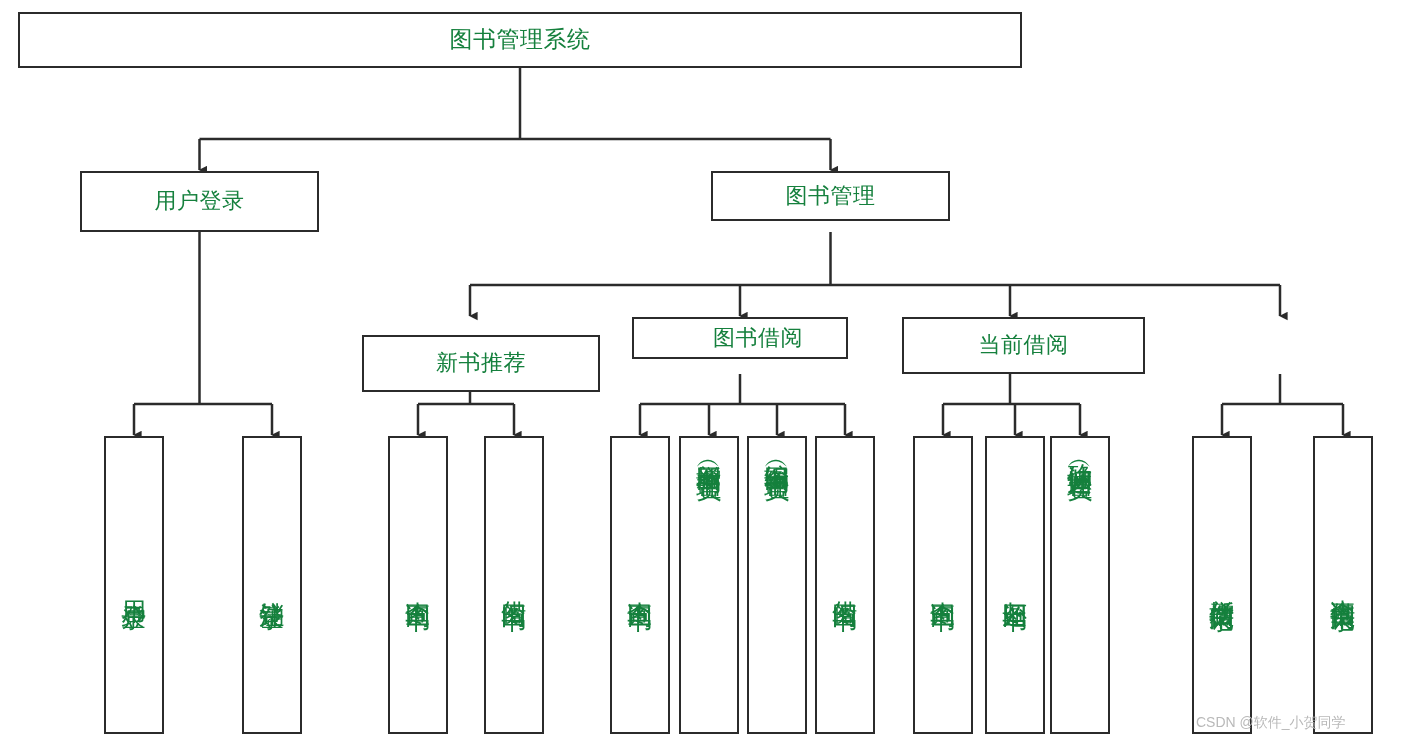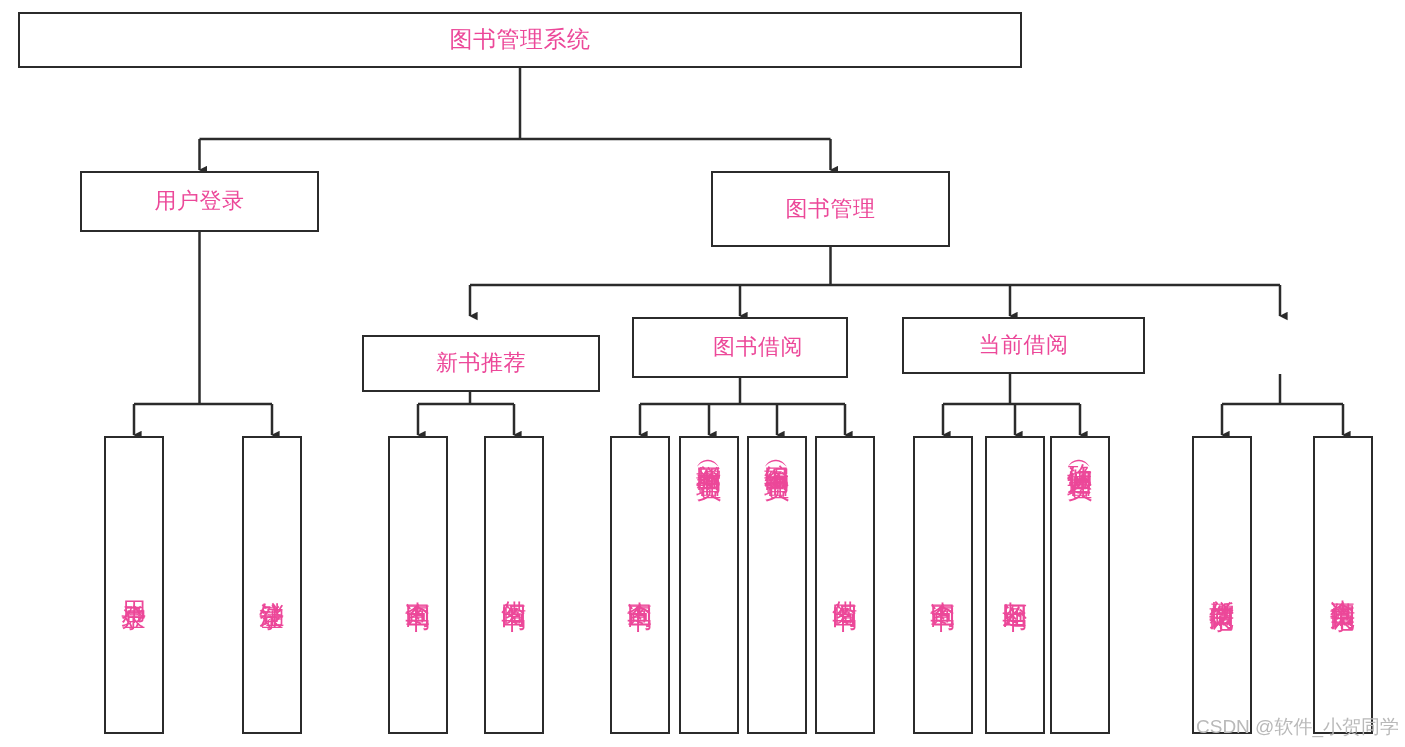--- a/index.html
+++ b/index.html
@@ -32,7 +32,7 @@
     display: flex;
     align-items: center;
     justify-content: center;
-    color: #ec4899;
+    color: #15803d;
     z-index: 2;
   }
   .node .label {

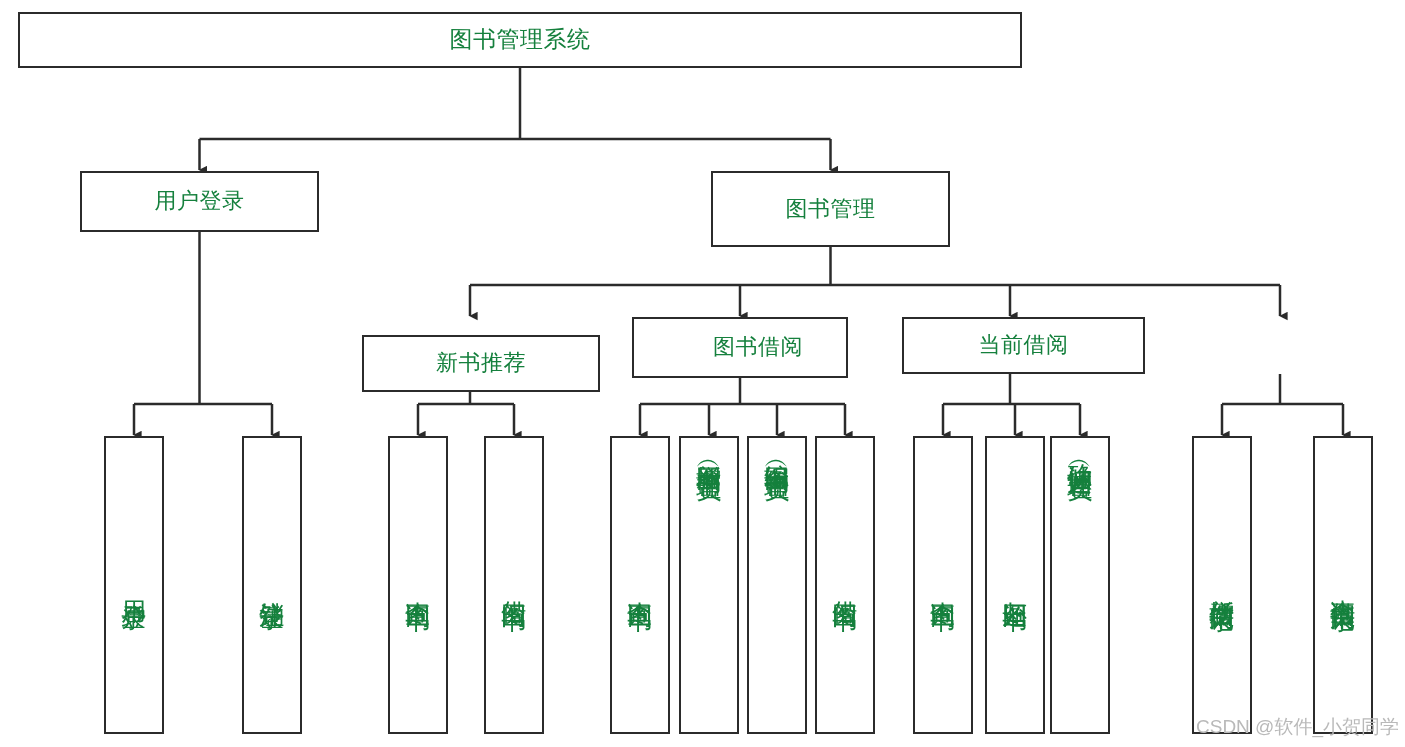--- a/index.html
+++ b/index.html
@@ -132,7 +132,7 @@
   <div class="node h" style="left: 80px; top: 171px; width: 239px; height: 61px;">
     <span class="label">用户登录</span>
   </div>
-  <div class="node h" style="left: 711px; top: 171px; width: 239px; height: 76px;">
+  <div class="node h" style="left: 711px; top: 171px; width: 239px; height: 50px;">
     <span class="label">图书管理</span>
   </div>
 

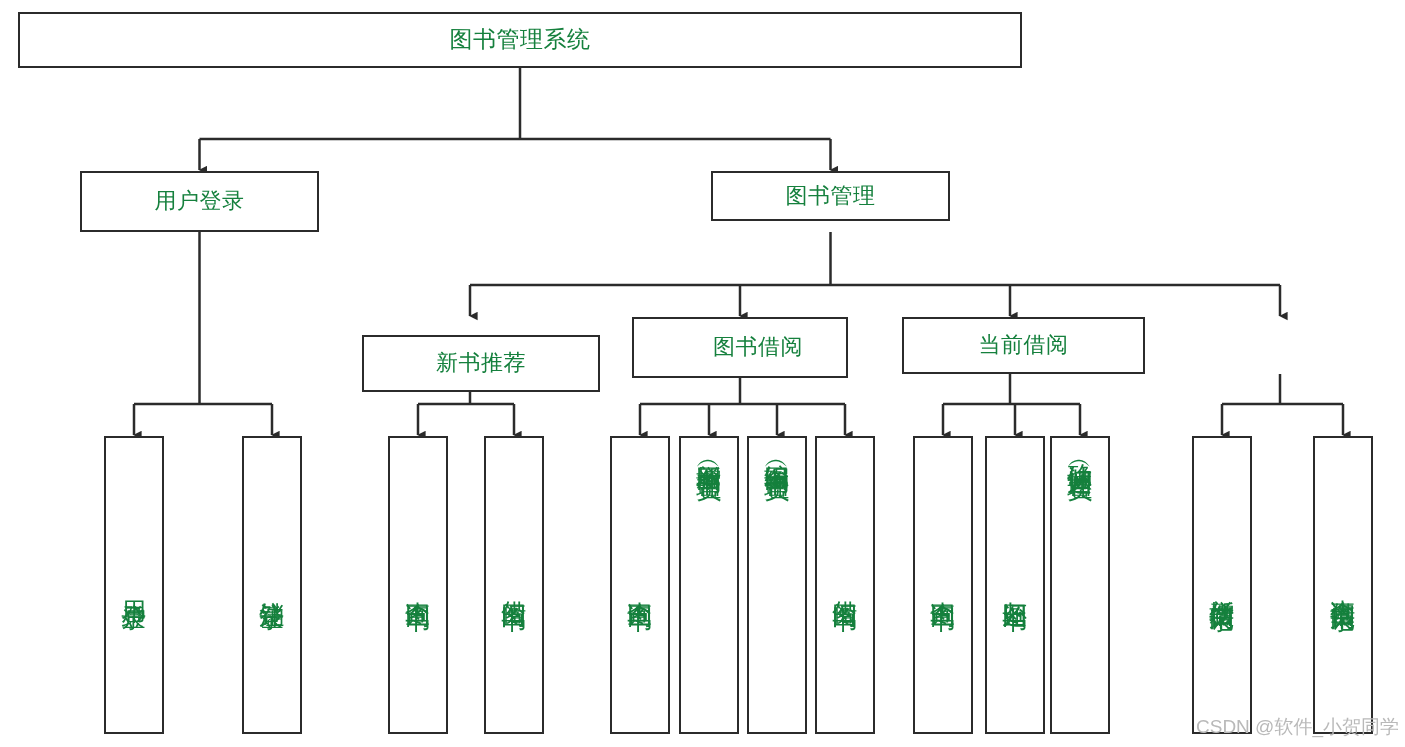--- a/index.html
+++ b/index.html
@@ -139,7 +139,7 @@
   <div class="node h" style="left: 362px; top: 335px; width: 238px; height: 57px;">
     <span class="label">新书推荐</span>
   </div>
-  <div class="node h" style="left: 632px; top: 317px; width: 216px; height: 61px; padding-left: 36px;">
+  <div class="node h" style="left: 632px; top: 317px; width: 216px; height: 42px; padding-left: 36px;">
     <span class="label">图书借阅</span>
   </div>
   <div class="node h" style="left: 902px; top: 317px; width: 243px; height: 57px;">

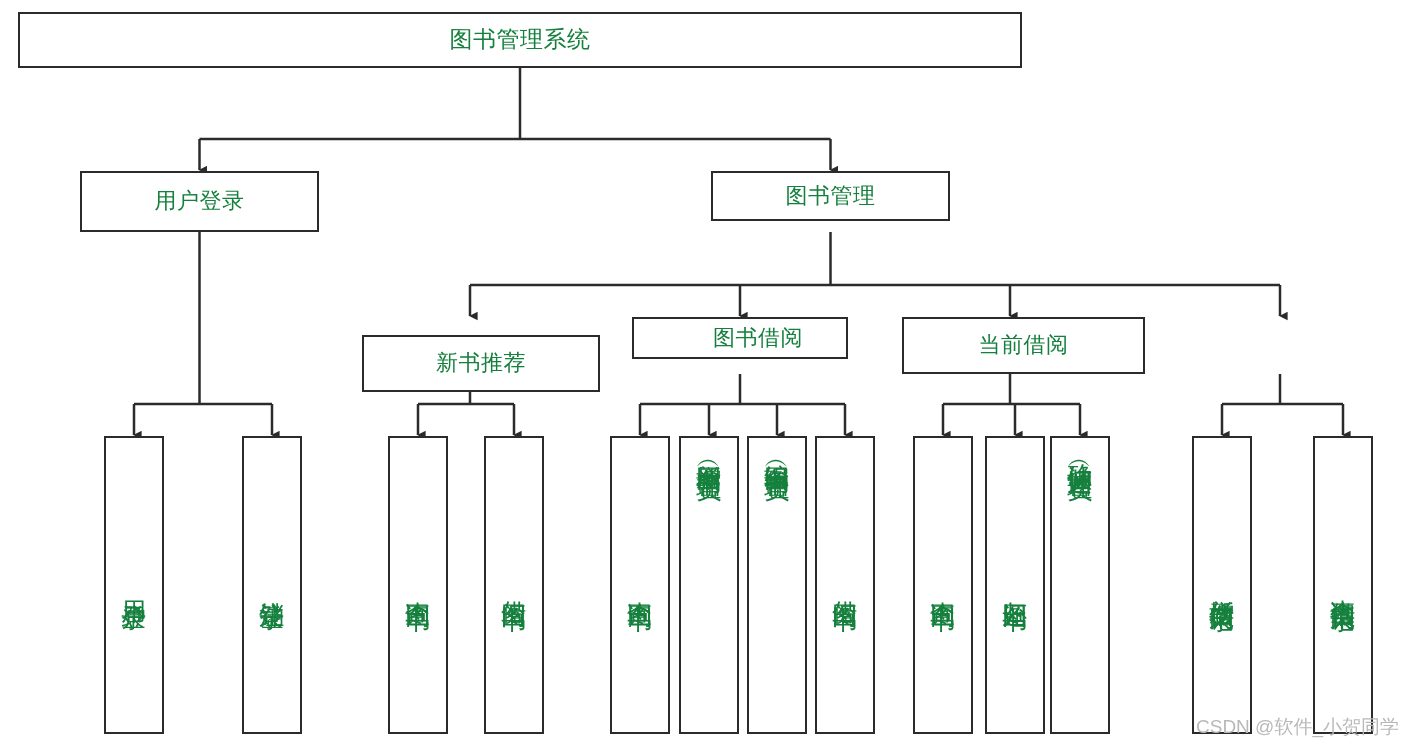--- a/index.html
+++ b/index.html
@@ -71,7 +71,7 @@
   .watermark {
     position: absolute;
     color: #b9b9b9;
-    font-size: 19px;
+    font-size: 14px;
     white-space: nowrap;
     z-index: 5;
     font-family: "Liberation Sans", "DejaVu Sans", sans-serif;

